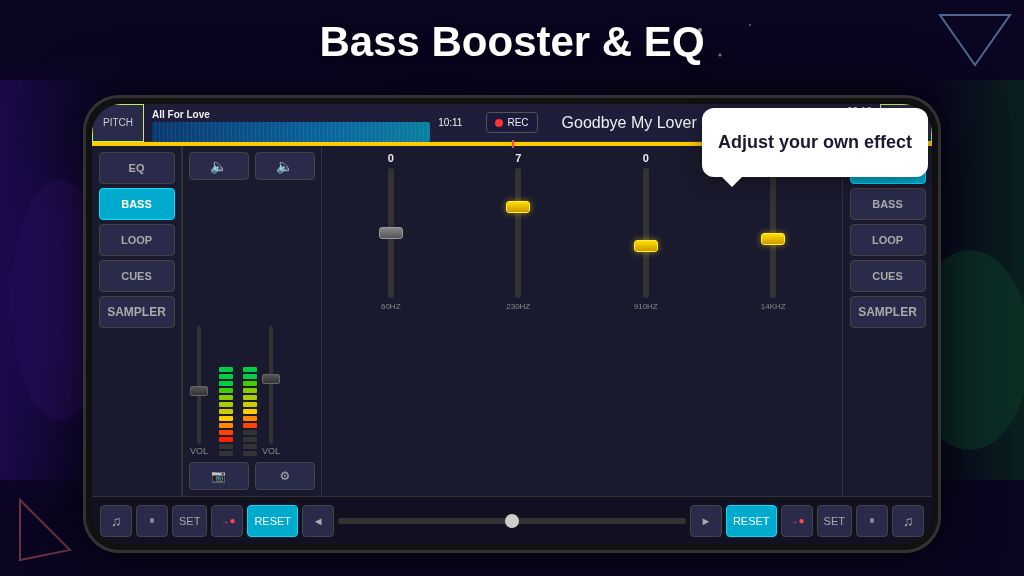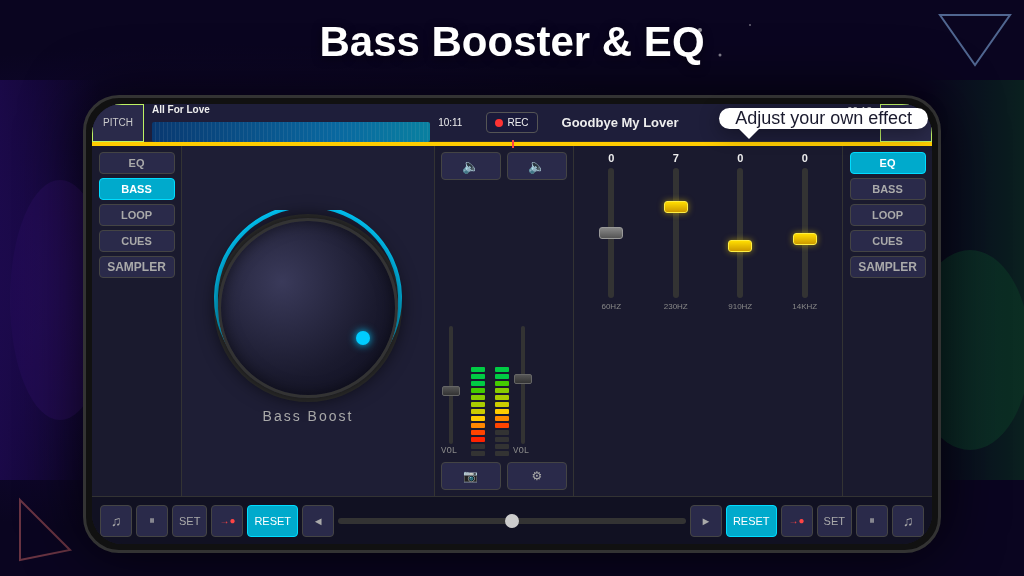--- a/index.html
+++ b/index.html
@@ -107,7 +107,7 @@
       height: 38px;
       display: flex;
       flex-direction: column;
-      justify-content: space-between;
+      justify-content: flex-end;
     }
     .track-right {
       flex: 1;

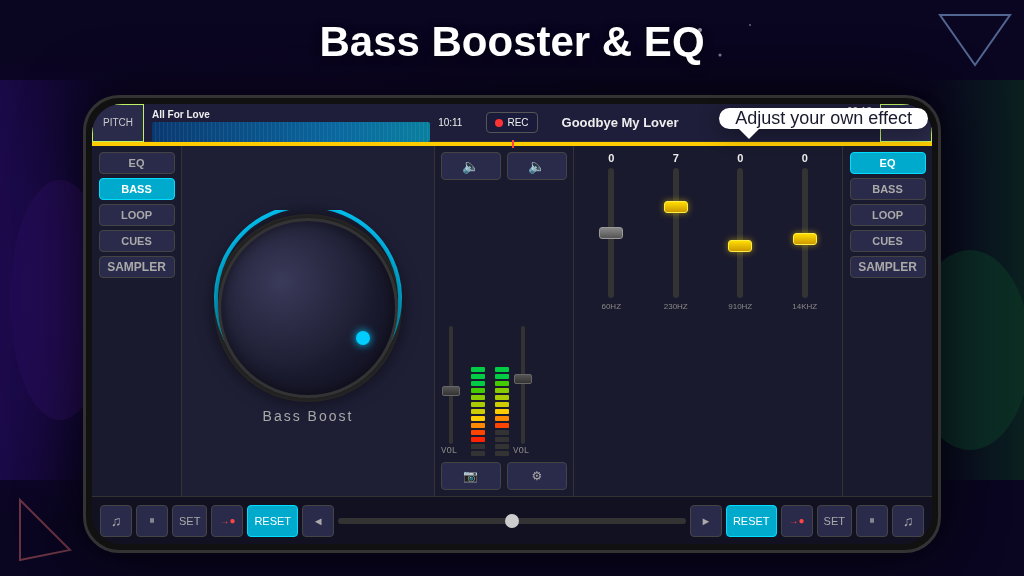--- a/index.html
+++ b/index.html
@@ -603,7 +603,7 @@
       </div>
 
       <div class="track-section">
-        <span class="track-time" style="margin: 0 8px; flex-shrink:0; font-weight:bold; font-size:13px; color:#eee;">Goodbye My Lover</span>
+        <span class="track-time" style="margin: 0 8px; flex-shrink:0; font-weight:normal; font-size:16px; color:#eee;">Goodbye My Lover</span>
         <div class="track-right">
           <span class="track-time">00:13</span>
           <div class="waveform-area" style="background: linear-gradient(to right, #0088aa, #00aacc, #00ccaa);"></div>

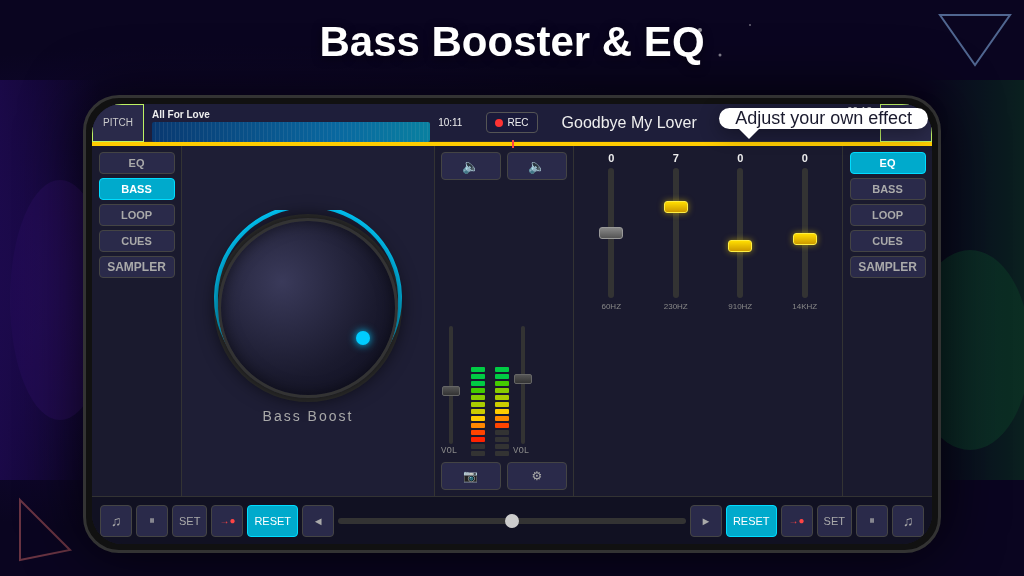--- a/index.html
+++ b/index.html
@@ -516,9 +516,9 @@
       right: 96px;
       background: white;
       border-radius: 12px;
-      padding: 0 16px;
+      padding: 24px 16px;
       font-size: 18px;
-      font-weight: normal;
+      font-weight: bold;
       color: #1a1a2e;
       z-index: 20;
       white-space: nowrap;

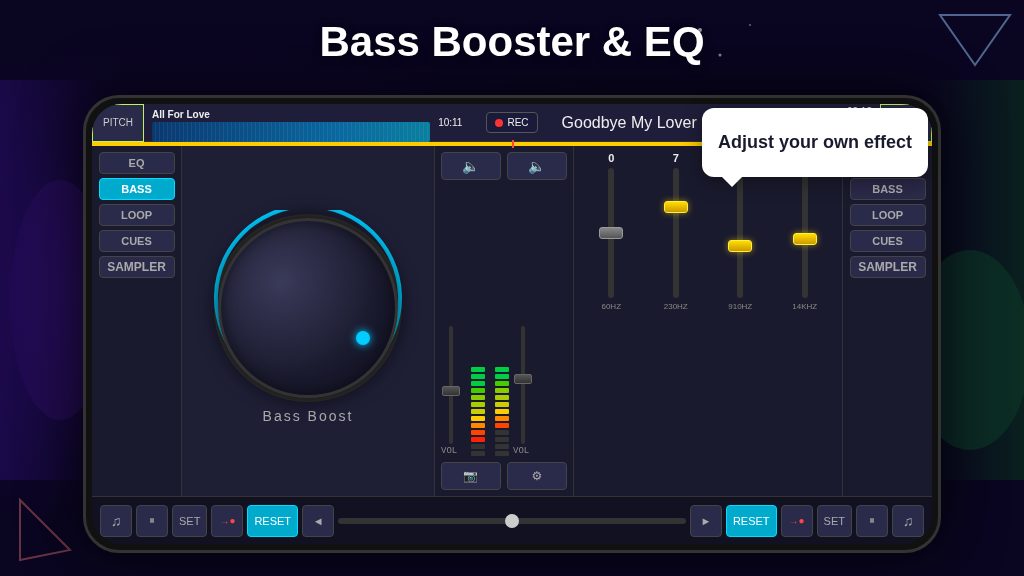--- a/index.html
+++ b/index.html
@@ -204,7 +204,7 @@
 
     .panel-btn {
       width: 76px;
-      height: 22px;
+      height: 32px;
       background: #2a2a4a;
       border: 1px solid #444;
       border-radius: 4px;

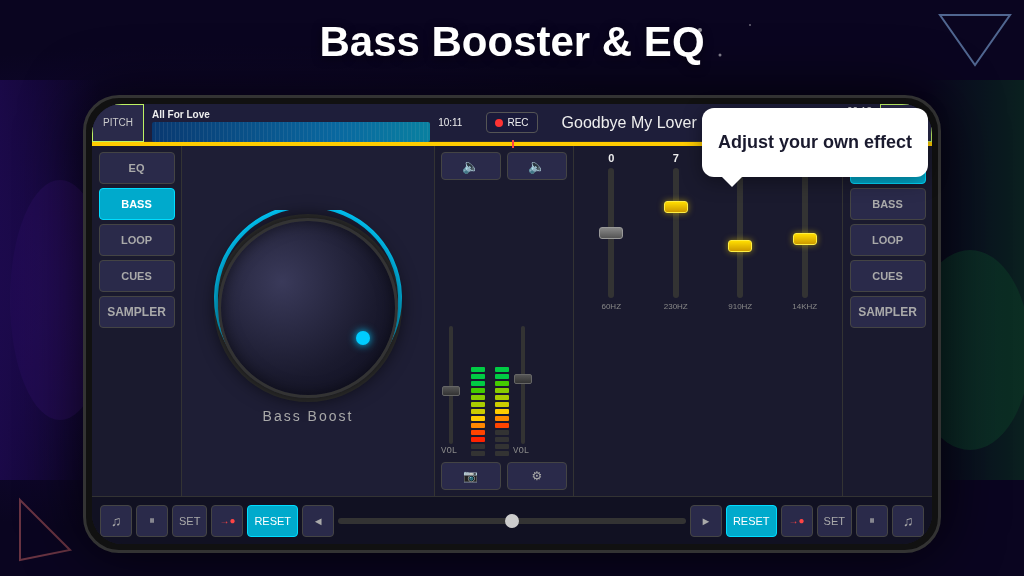--- a/index.html
+++ b/index.html
@@ -625,20 +625,6 @@
         <div class="panel-btn wide">SAMPLER</div>
       </div>
 
-      <div class="center-area">
-        <div class="knob-container">
-          <div class="knob-arc">
-            <svg viewBox="0 0 196 196" xmlns="http://www.w3.org/2000/svg">
-              <circle cx="98" cy="98" r="92" fill="none" stroke="#333" stroke-width="4"></circle>
-              <path d="M 30 150 A 92 92 0 1 1 166 150" fill="none" stroke="#00ccff" stroke-width="4" stroke-linecap="round"></path>
-            </svg>
-          </div>
-          <div class="knob-outer">
-            <div class="knob-dot"></div>
-          </div>
-        </div>
-        <div class="bass-boost-label">Bass  Boost</div>
-      </div>
 
       <div class="mixer-area">
         <div class="mixer-top-btns">

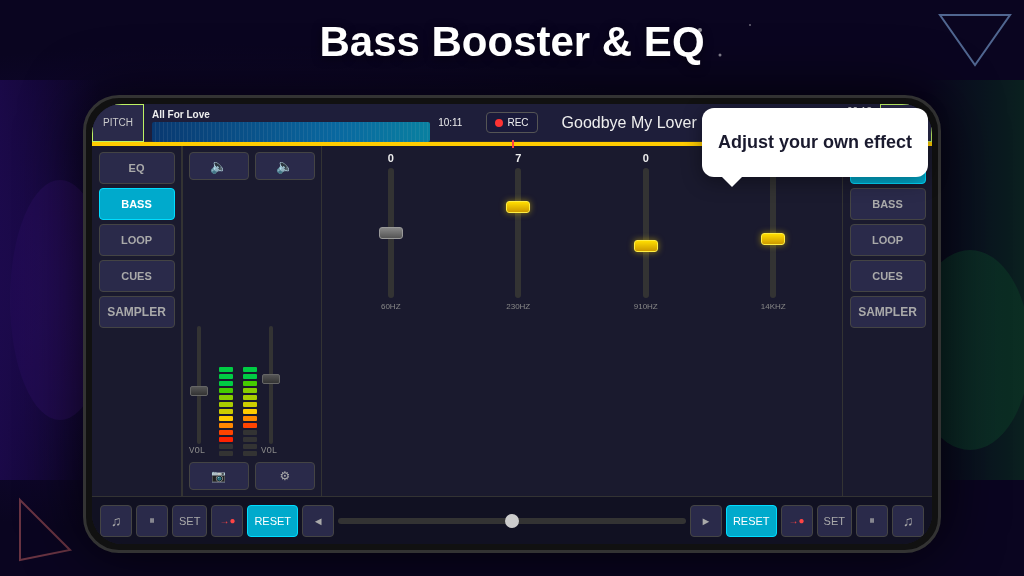--- a/index.html
+++ b/index.html
@@ -342,9 +342,9 @@
     .fader-container {
       display: flex;
       flex-direction: column;
+      align-items: center;
       height: 140px;
       position: relative;
-      font-family: Liberation Mono, monospace;
     }
 
     .fader-track {

